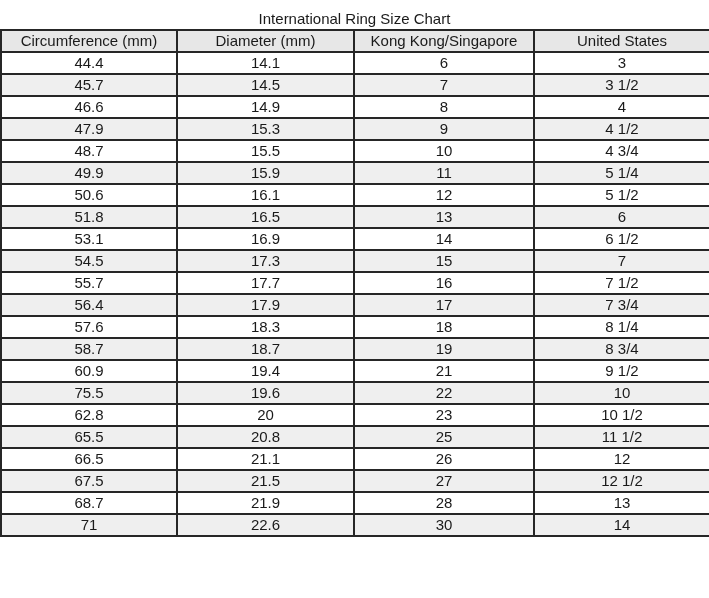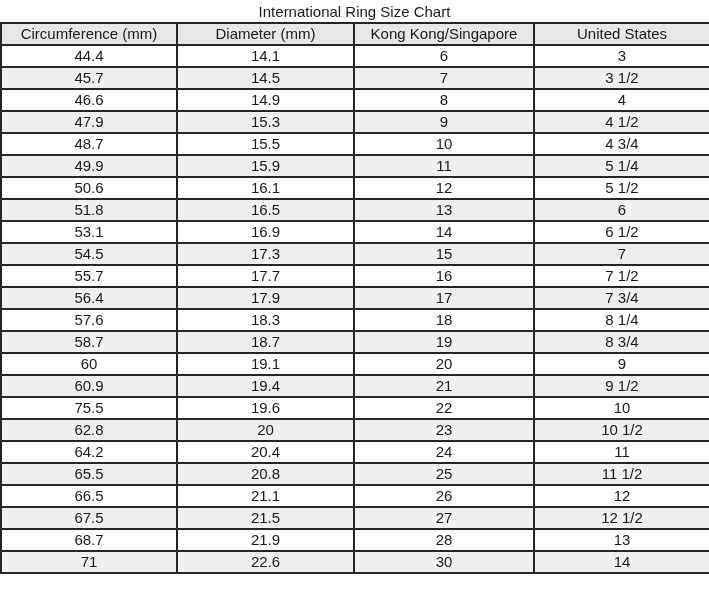--- a/index.html
+++ b/index.html
@@ -24,7 +24,7 @@
     text-align: center;
     font-size: 15px;
     line-height: 19px;
-    padding-top: 2px;
+    padding-top: 9px;
     color: var(--text-color);
     white-space: nowrap;
   }

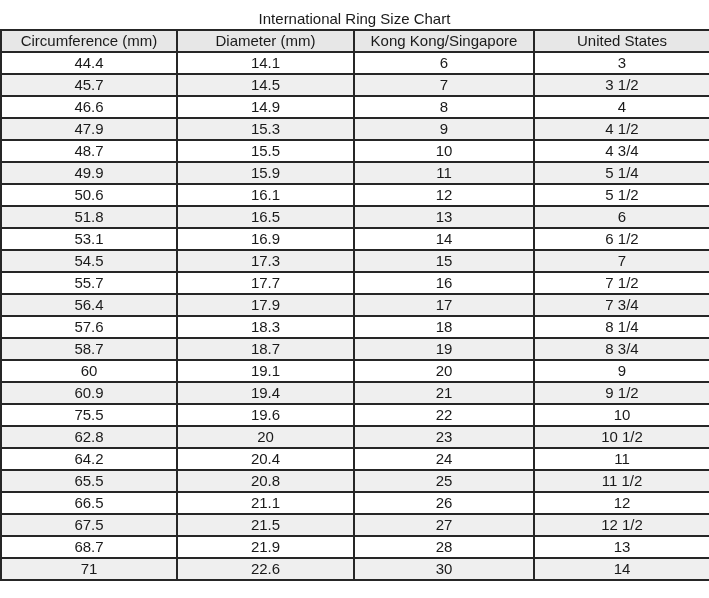--- a/index.html
+++ b/index.html
@@ -164,12 +164,6 @@
         <td>8 3/4</td>
       </tr>
       <tr>
-        <td>60</td>
-        <td>19.1</td>
-        <td>20</td>
-        <td>9</td>
-      </tr>
-      <tr>
         <td>60.9</td>
         <td>19.4</td>
         <td>21</td>

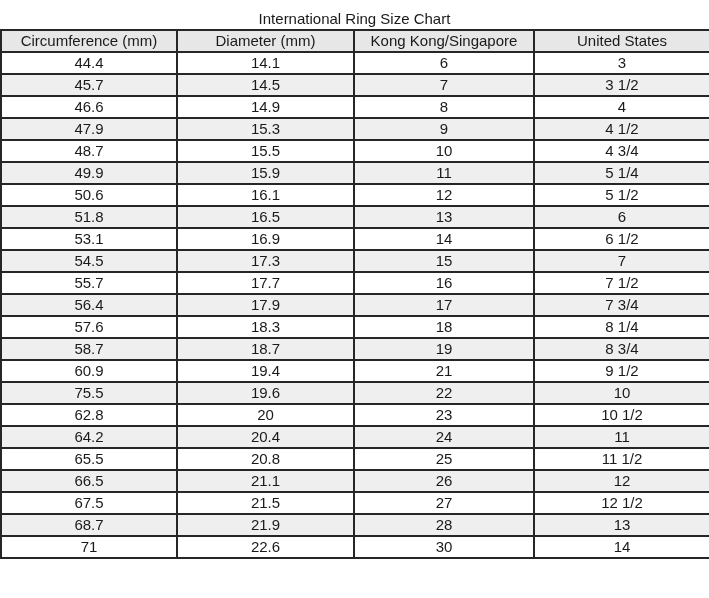--- a/index.html
+++ b/index.html
@@ -182,12 +182,6 @@
         <td>10 1/2</td>
       </tr>
       <tr>
-        <td>64.2</td>
-        <td>20.4</td>
-        <td>24</td>
-        <td>11</td>
-      </tr>
-      <tr>
         <td>65.5</td>
         <td>20.8</td>
         <td>25</td>

